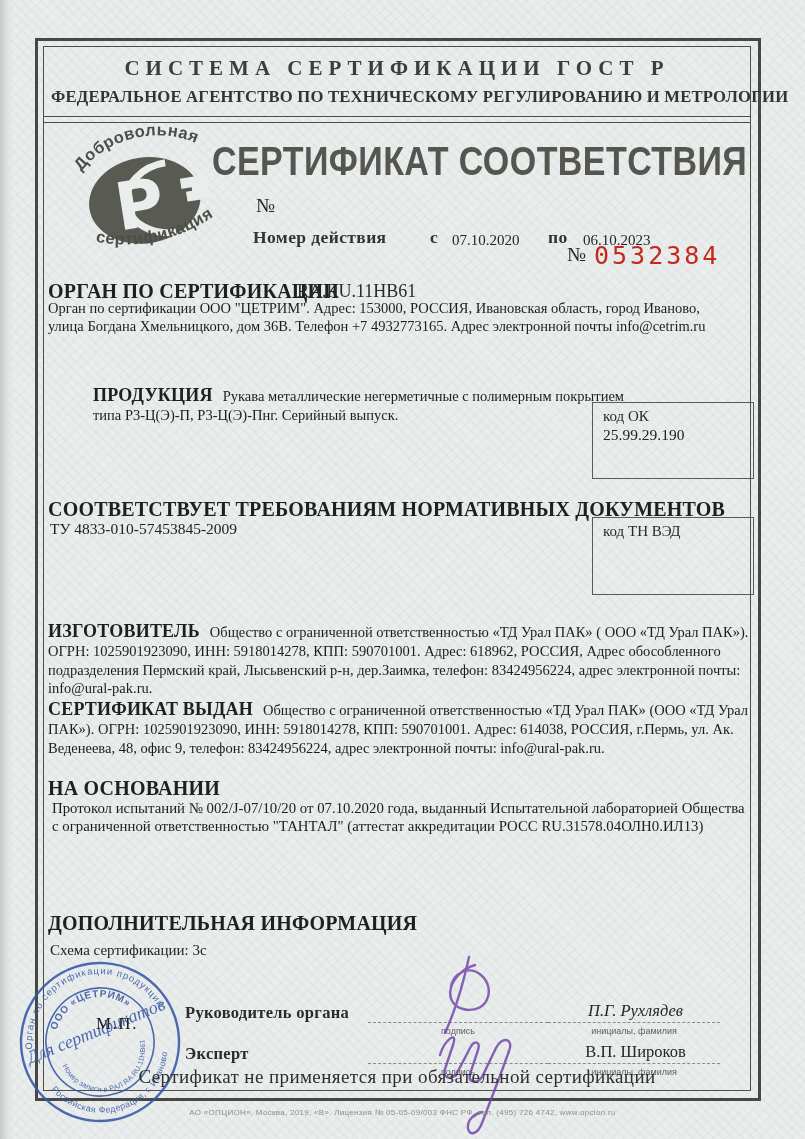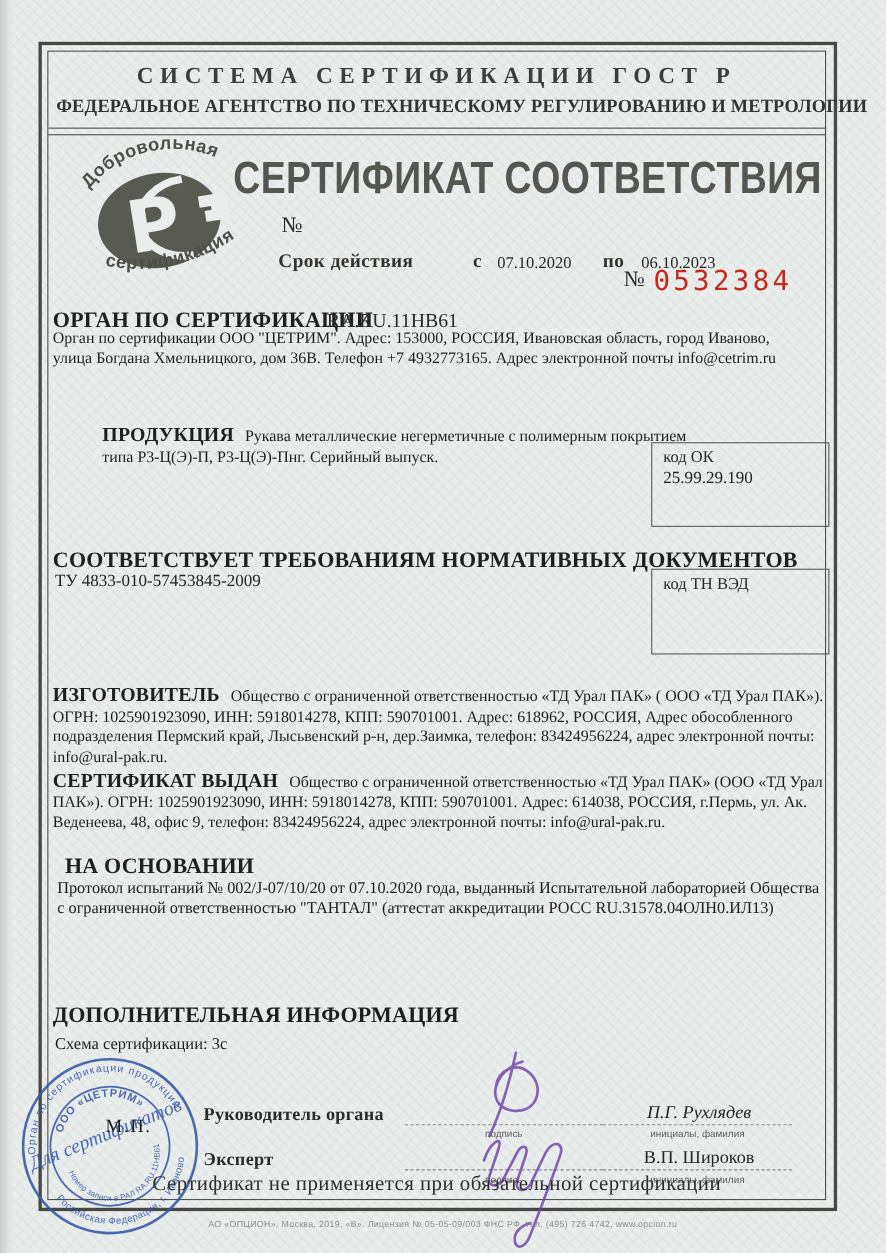--- a/index.html
+++ b/index.html
@@ -79,7 +79,7 @@
 
   <span class="abs serif20" style="left:256px;top:194px;">№</span>
 
-  <span class="abs vallabel" style="left:253px;top:227px;">Срок действия</span>
+  <span class="abs vallabel" style="left:253px;top:227px;">Номер действия</span>
   <span class="abs vallabel" style="left:430px;top:227px;">с</span>
   <span class="abs date" style="left:452px;top:232px;">07.10.2020</span>
   <span class="abs vallabel" style="left:548px;top:227px;">по</span>

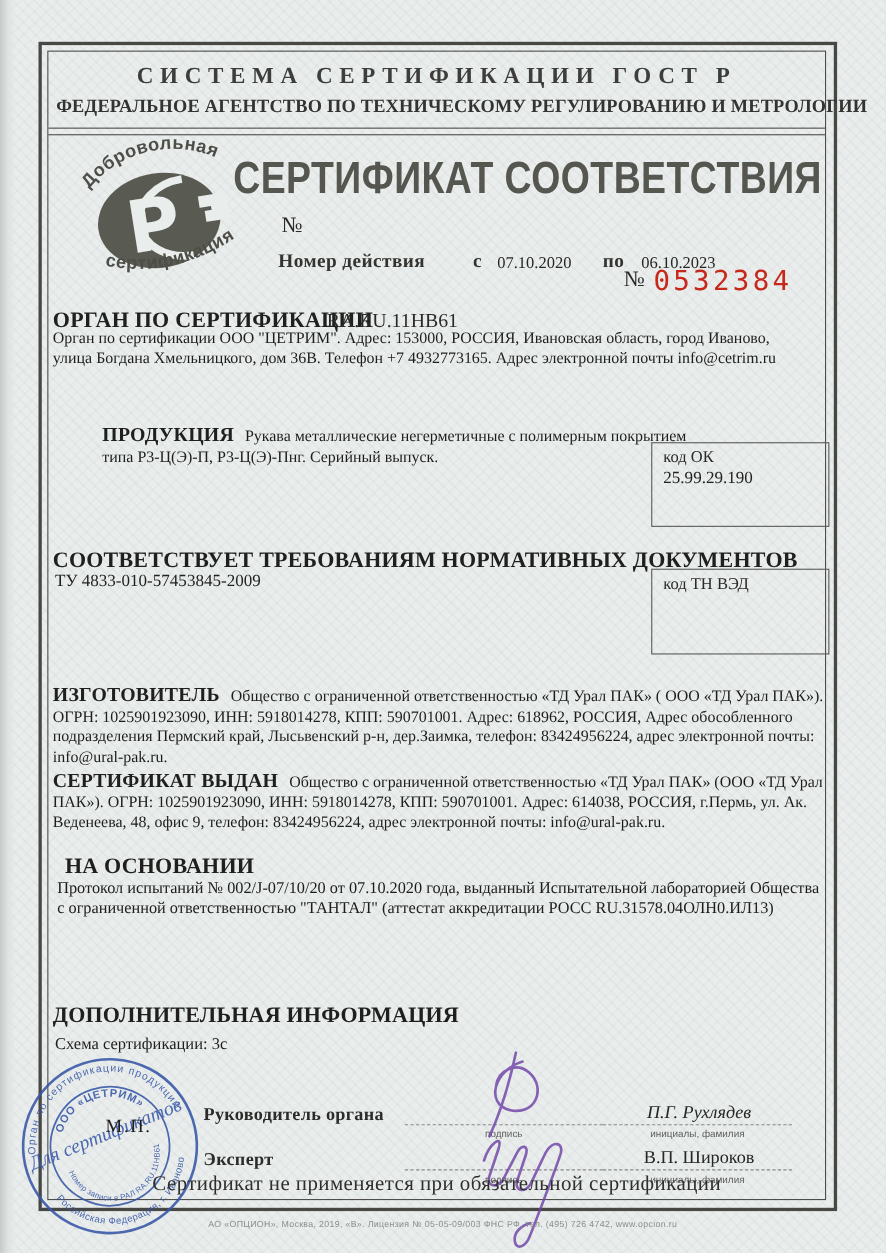--- a/index.html
+++ b/index.html
@@ -114,7 +114,7 @@
     <span class="sec-label lg">СЕРТИФИКАТ ВЫДАН</span><span class="body-text">Общество с ограниченной ответственностью «ТД Урал ПАК» (ООО «ТД Урал ПАК»). ОГРН: 1025901923090, ИНН: 5918014278, КПП: 590701001. Адрес: 614038, РОССИЯ, г.Пермь, ул. Ак. Веденеева, 48, офис 9, телефон: 83424956224, адрес электронной почты: info@ural-pak.ru.</span>
   </div>
 
-  <span class="abs sec-label" style="left:48px;top:777px;margin-left:11px;">НА ОСНОВАНИИ</span>
+  <span class="abs sec-label" style="left:48px;top:777px;">НА ОСНОВАНИИ</span>
   <div class="abs body-text" style="left:52px;top:800px;width:700px;font-size:14.8px;">Протокол испытаний № 002/J-07/10/20 от 07.10.2020 года, выданный Испытательной лабораторией Общества с ограниченной ответственностью "ТАНТАЛ" (аттестат аккредитации РОСС RU.31578.04ОЛН0.ИЛ13)</div>
 
   <span class="abs sec-label" style="left:48px;top:912px;">ДОПОЛНИТЕЛЬНАЯ ИНФОРМАЦИЯ</span>

